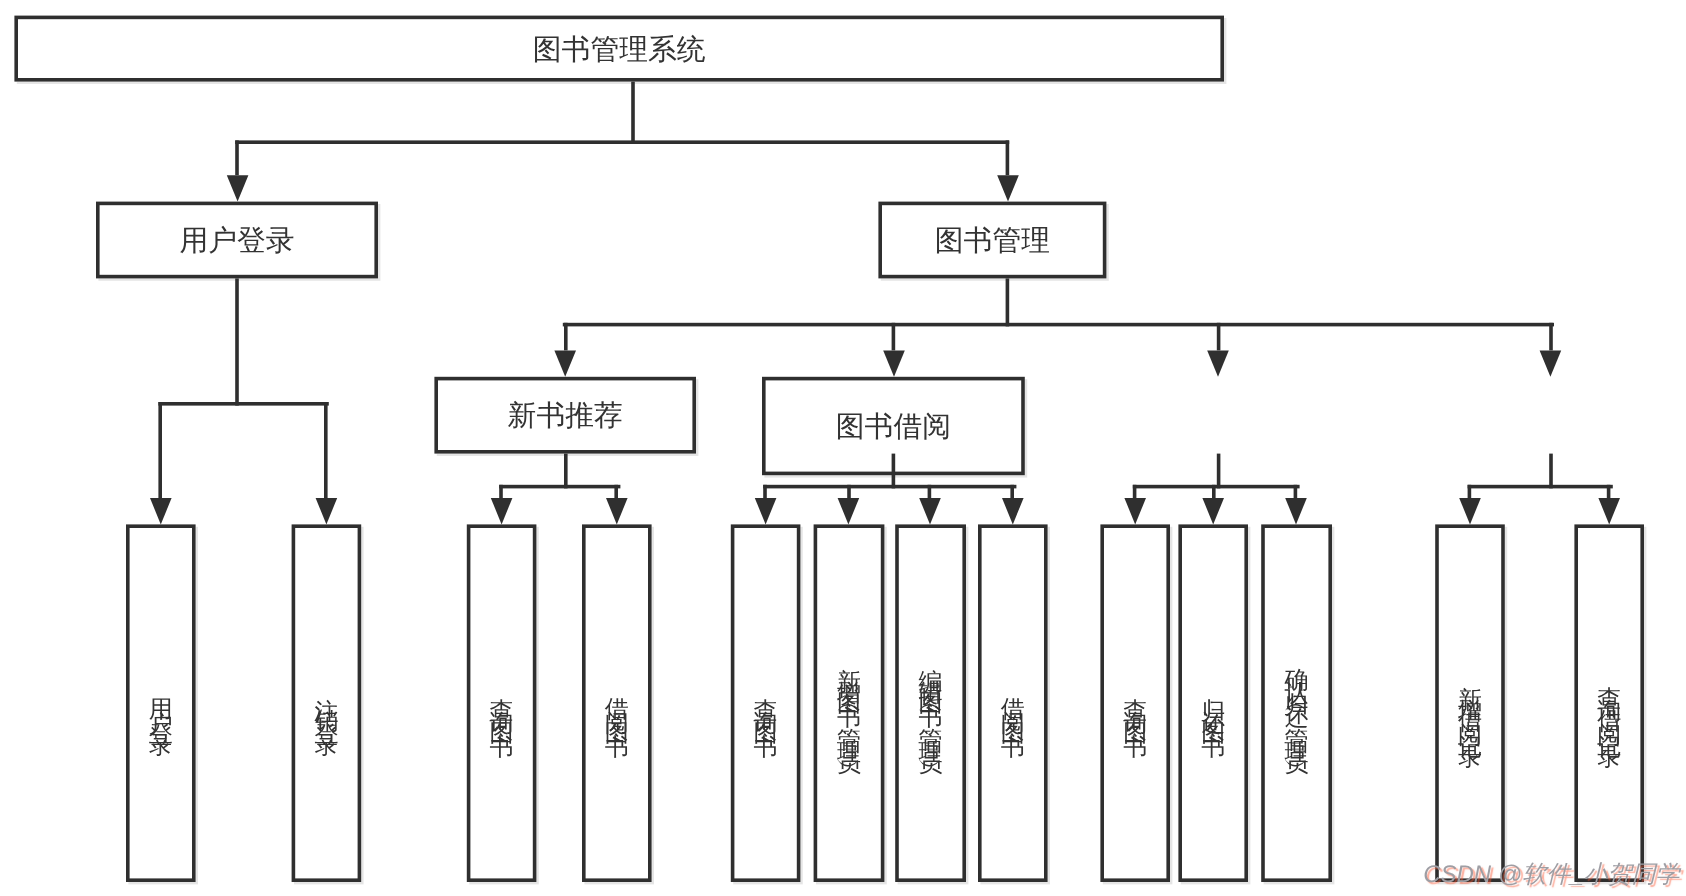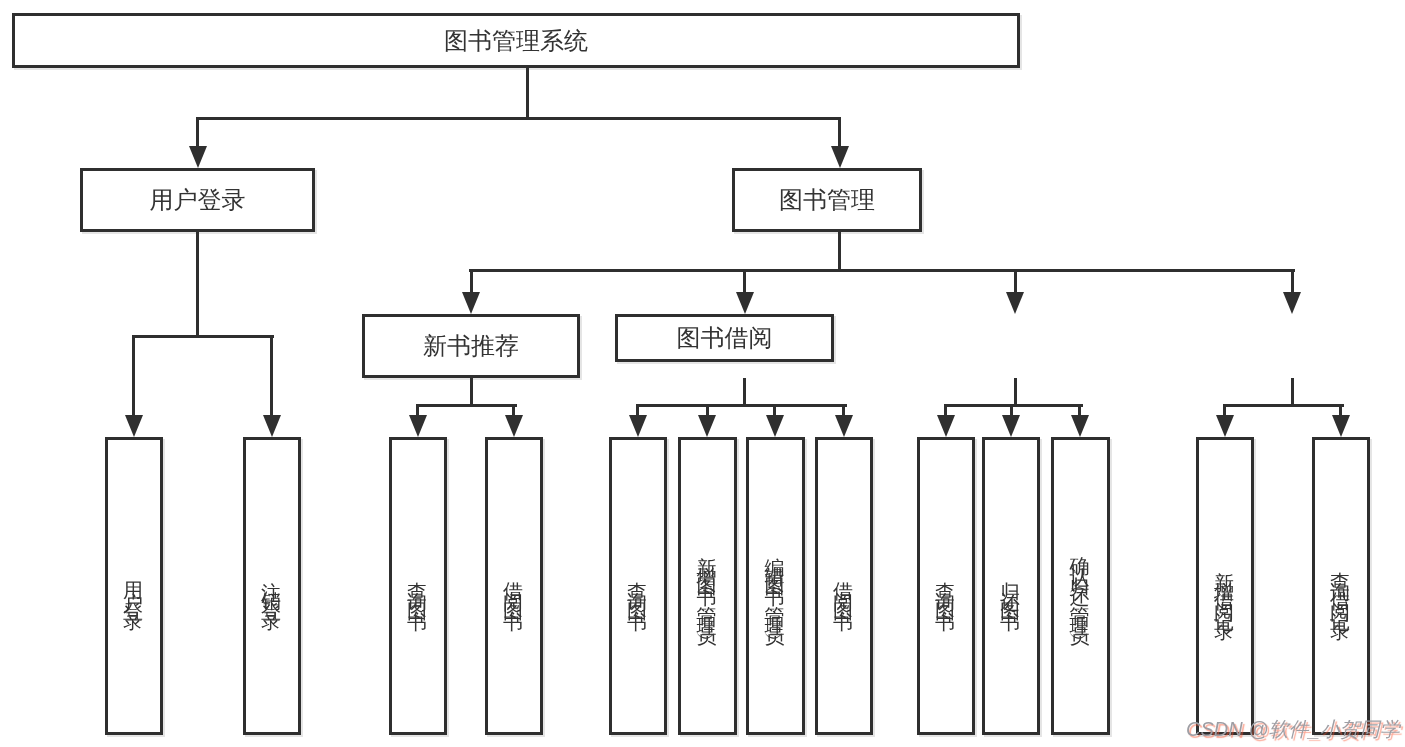--- a/index.html
+++ b/index.html
@@ -68,7 +68,7 @@
   <div class="hbox" style="left:732px;top:168px;width:190px;height:64px;">图书管理</div>
 
   <div class="hbox" style="left:362px;top:314px;width:218px;height:64px;font-family:Liberation Serif, serif;">新书推荐</div>
-  <div class="hbox" style="left:615px;top:314px;width:219px;height:48px;">图书借阅</div>
+  <div class="hbox" style="left:635px;top:314px;width:219px;height:82px;">图书借阅</div>
 
   <div class="vbox" style="left:105px;top:437px;width:58px;height:298px;">用户登录</div>
   <div class="vbox" style="left:243px;top:437px;width:58px;height:298px;">注销登录</div>

